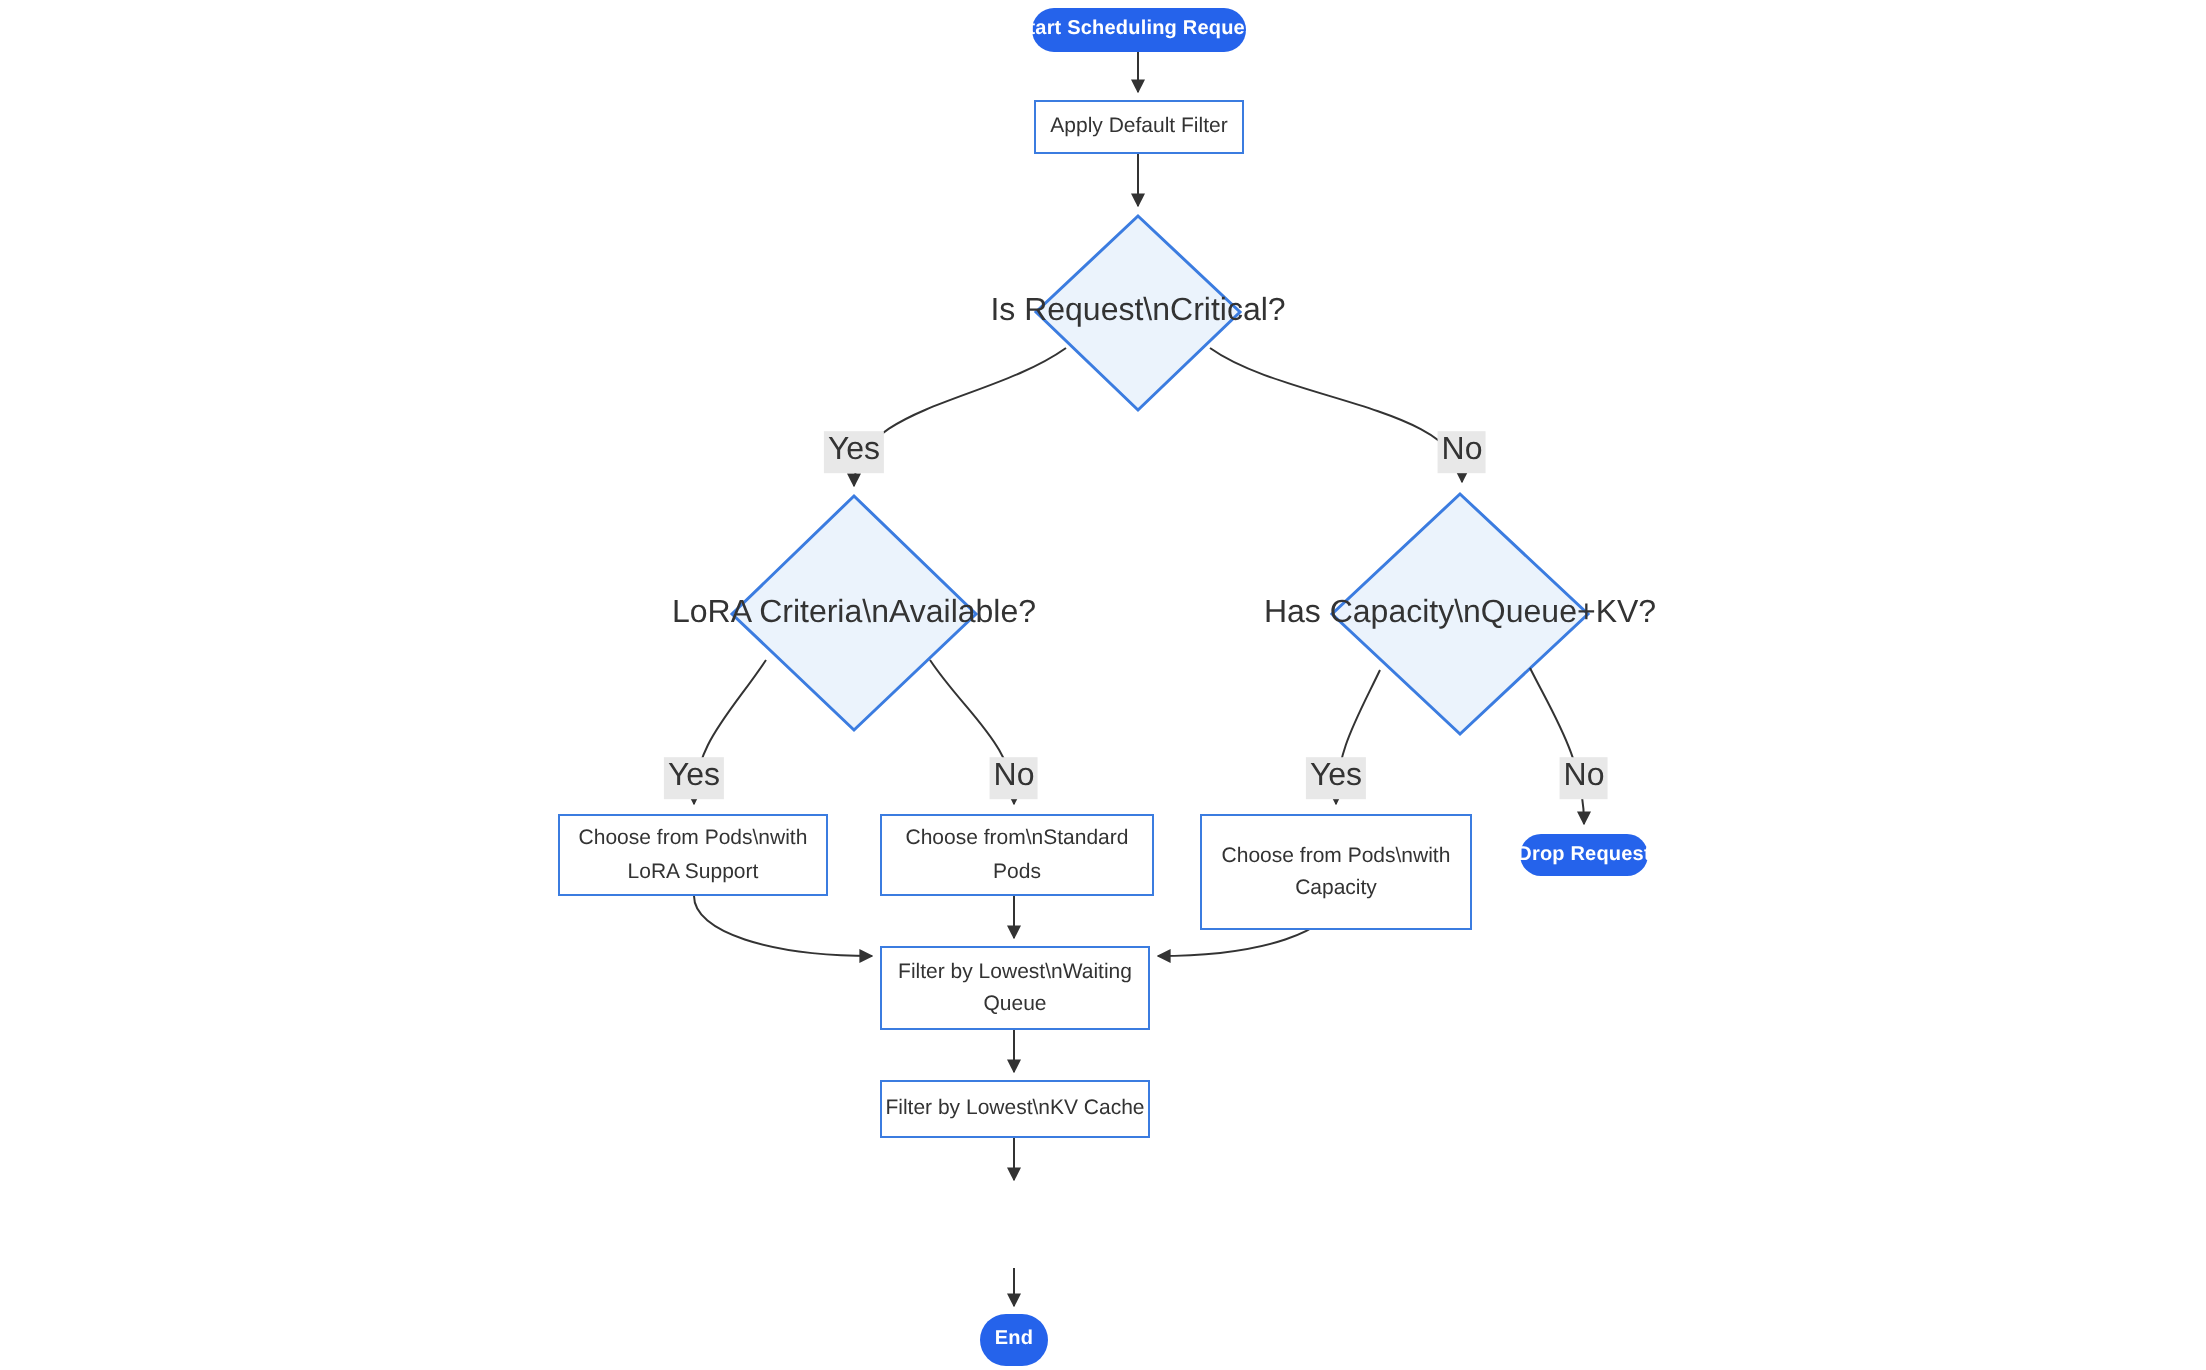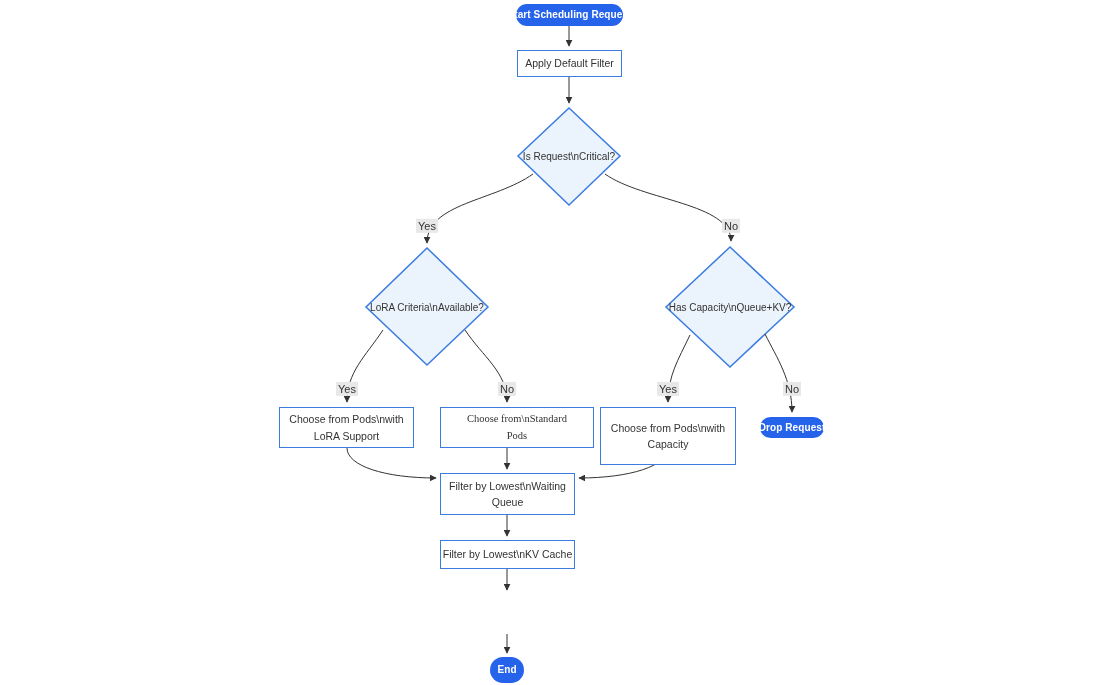--- a/index.html
+++ b/index.html
@@ -20,7 +20,7 @@
   }
   .diamond-label {
     position:absolute; display:flex; align-items:center; justify-content:center;
-    font-size:10px; white-space:nowrap; color:#333333;
+    font-size:16px; white-space:nowrap; color:#333333;
   }
   .edge-label {
     position:absolute; transform:translate(-50%,-50%);

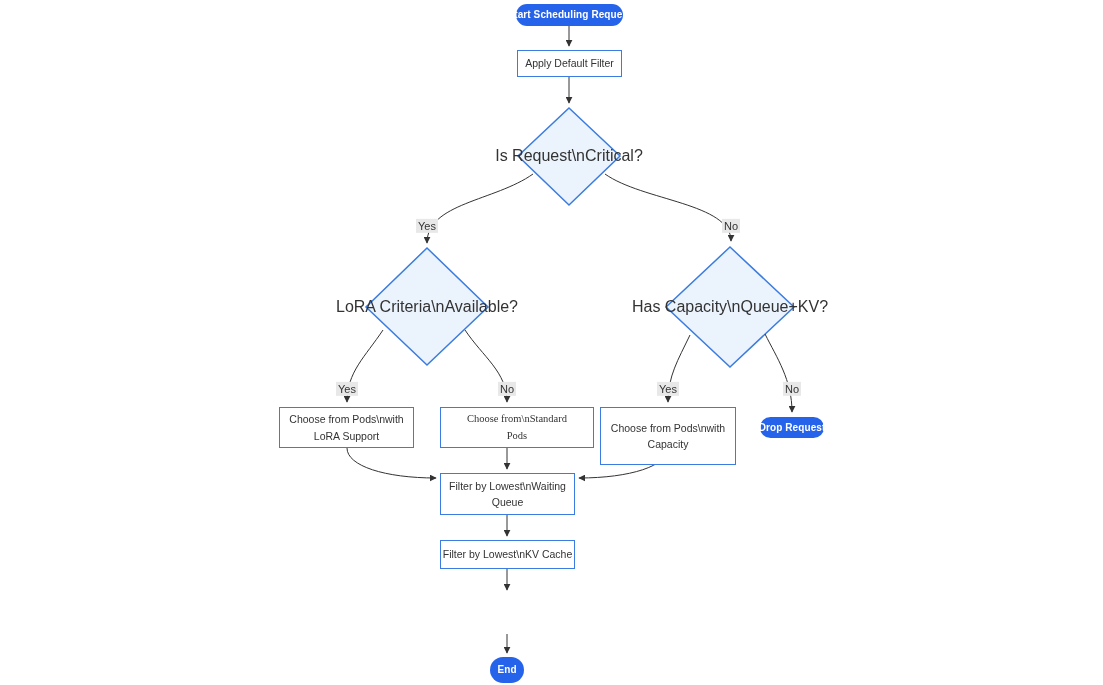--- a/index.html
+++ b/index.html
@@ -24,7 +24,7 @@
   }
   .edge-label {
     position:absolute; transform:translate(-50%,-50%);
-    background:#e8e8e8; color:#333333; font-size:11px; padding:0 2px;
+    background:#e8e8e8; color:#333333; font-size:16px; padding:0 2px;
     line-height:1.3;
   }
   .wrap { display:inline-block; }

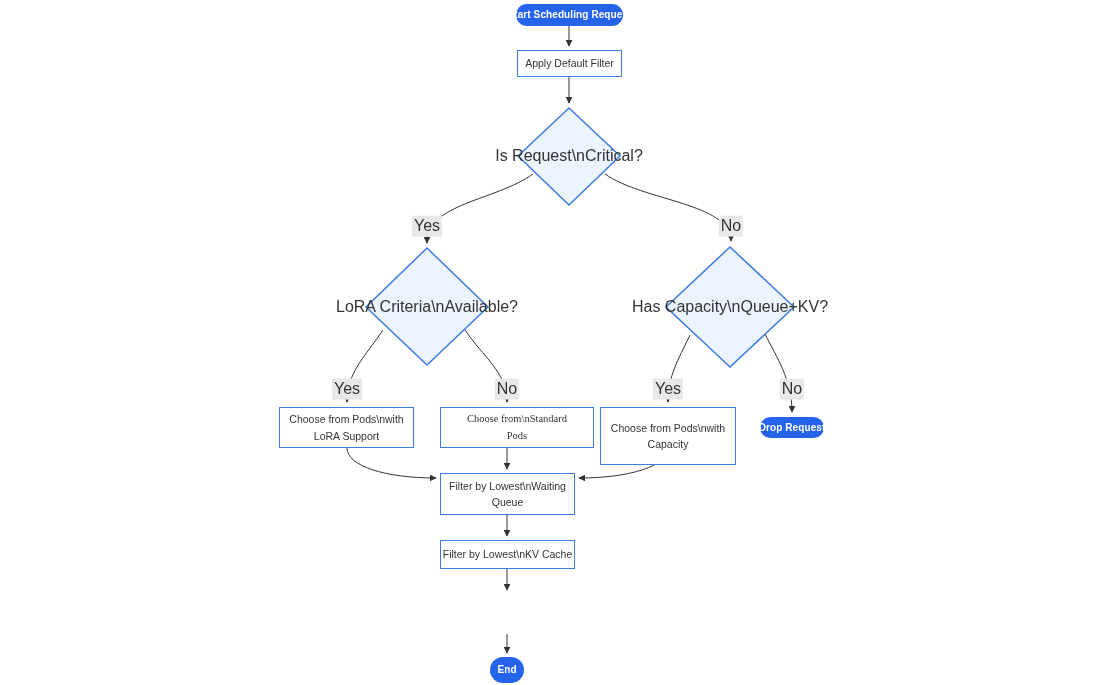--- a/index.html
+++ b/index.html
@@ -82,7 +82,7 @@
     <span class="wrap" style="max-width:122px;">Choose from Pods\nwith LoRA Support</span>
   </div>
 
-  <div class="node rect-node" style="left:440px; top:407px; width:154px; height:41px;font-family:Liberation Serif, serif;">
+  <div class="node rect-node" style="left:440px; top:407px; width:137px; height:41px;">
     <span class="wrap" style="max-width:114px;">Choose from\nStandard Pods</span>
   </div>
 

